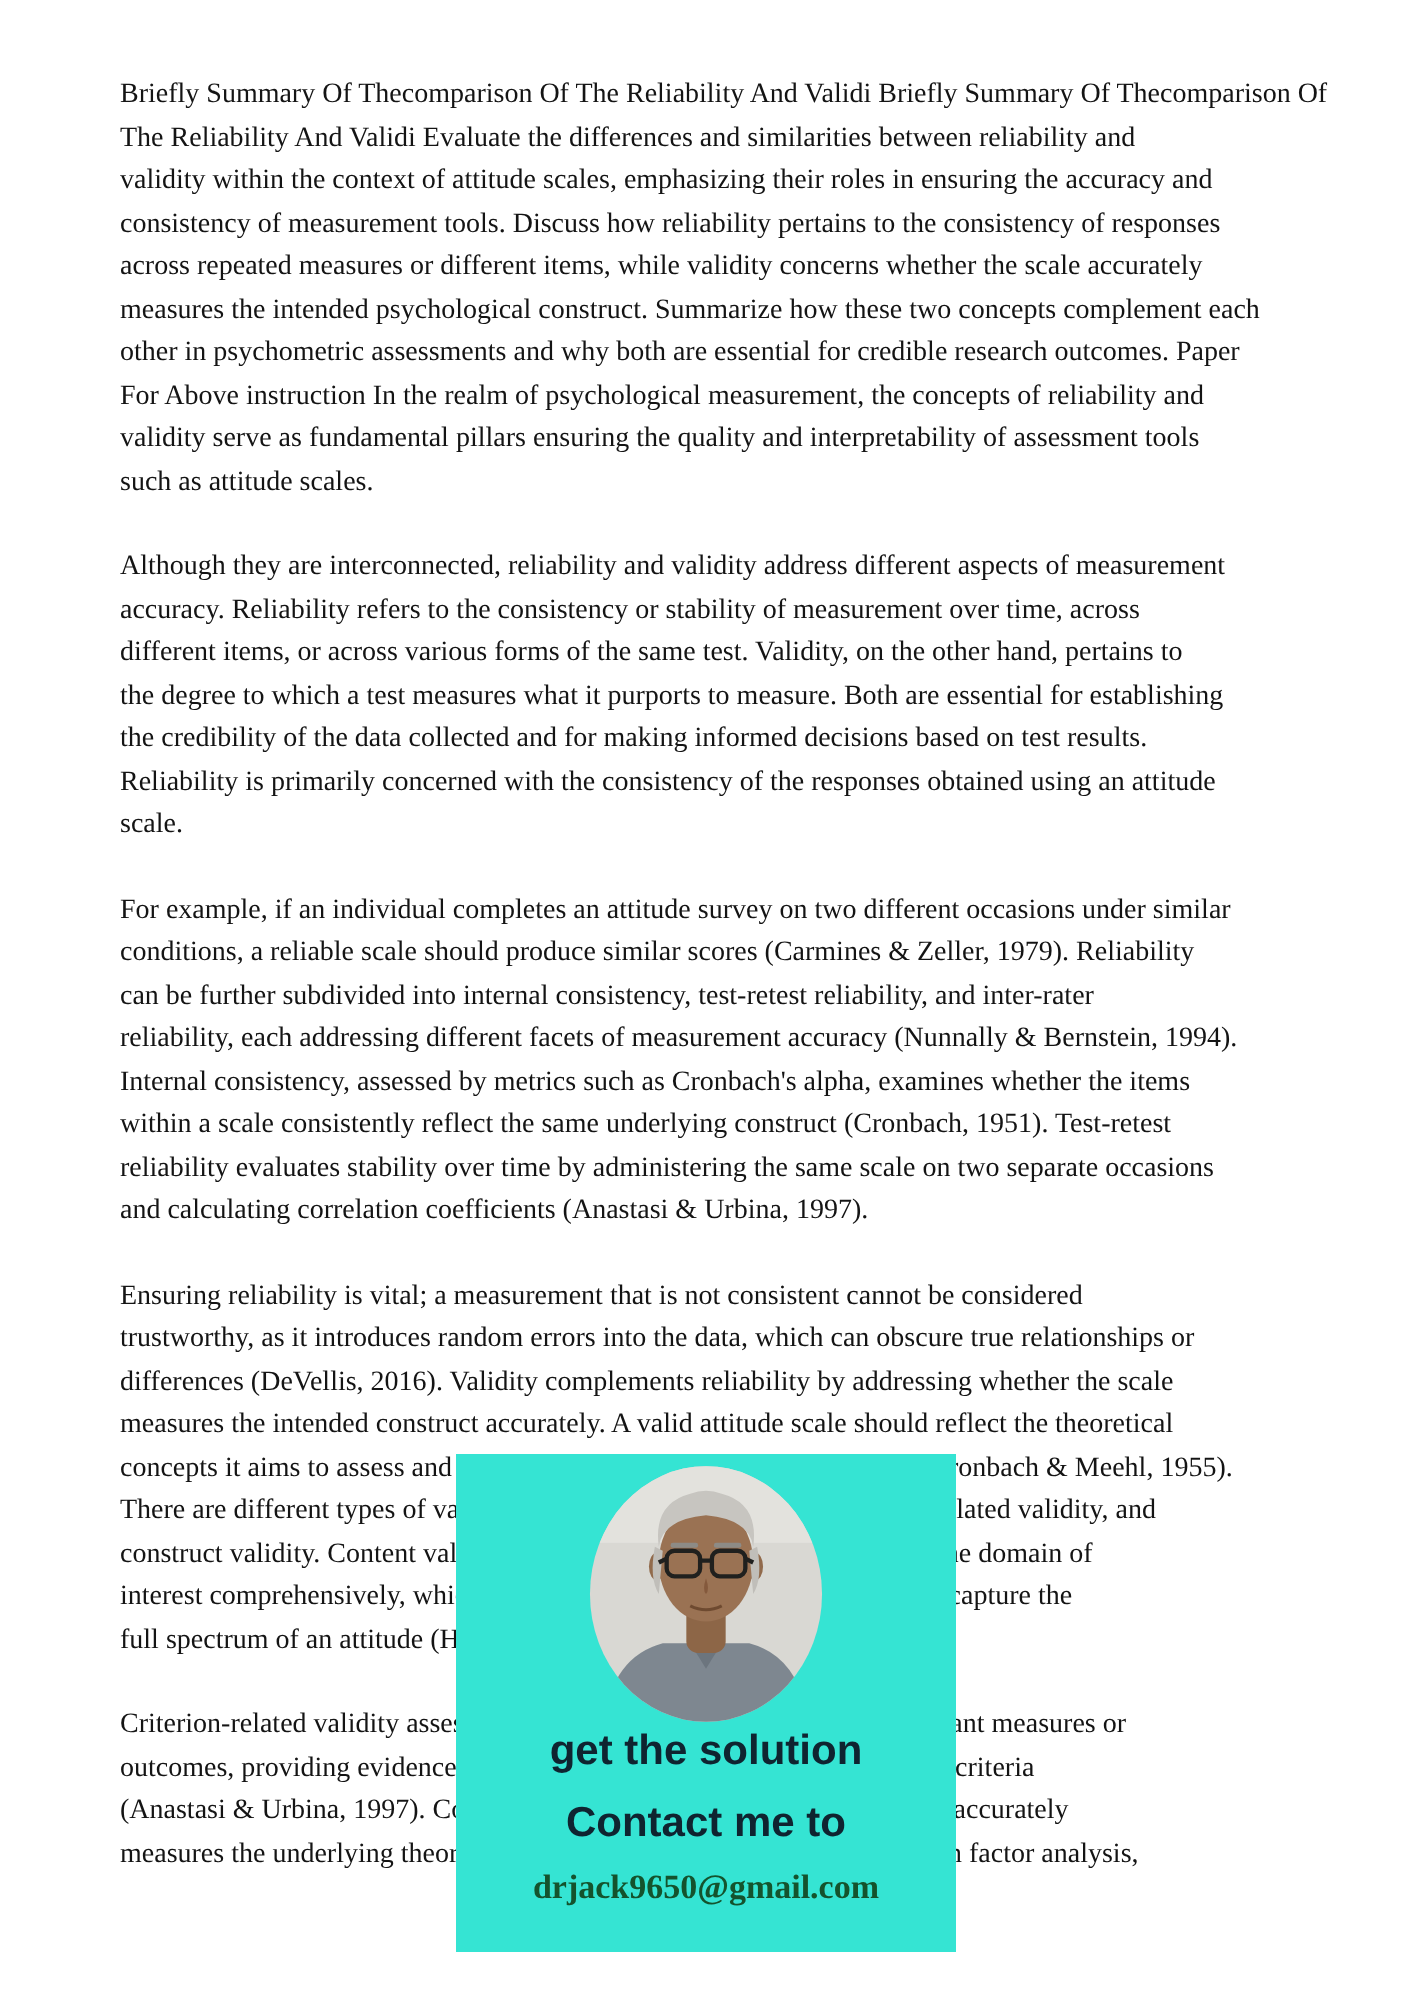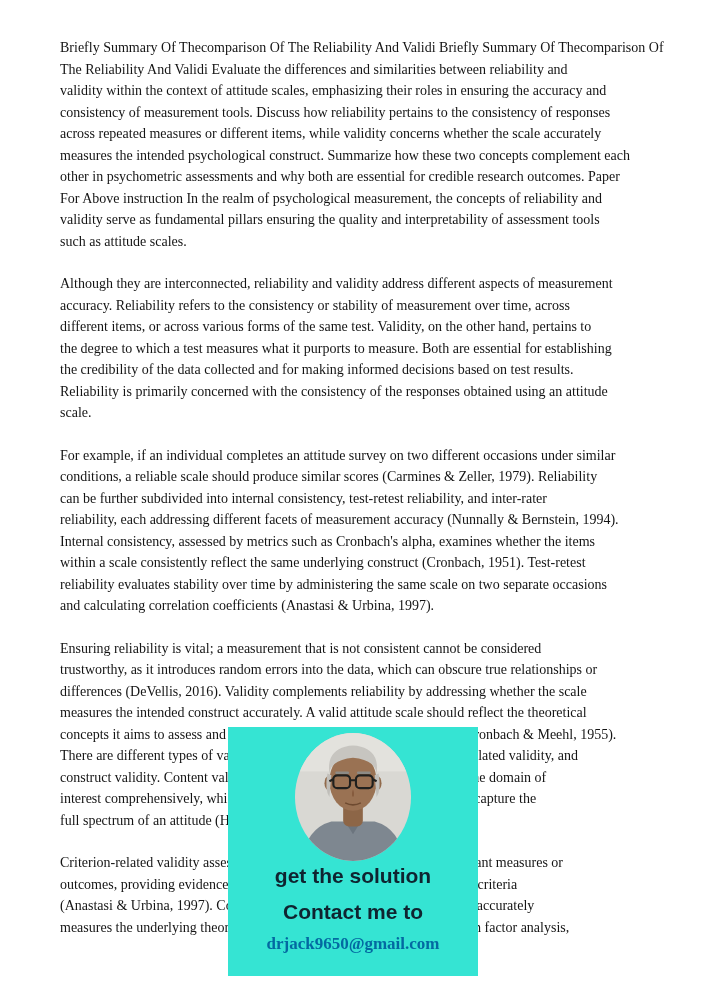--- a/index.html
+++ b/index.html
@@ -60,7 +60,7 @@
     font-family: "Liberation Serif", serif;
     font-weight: 700;
     font-size: 17px;
-    color: #0369a1;
+    color: #14532d;
     text-align: center;
     margin-top: 8px;
   }

